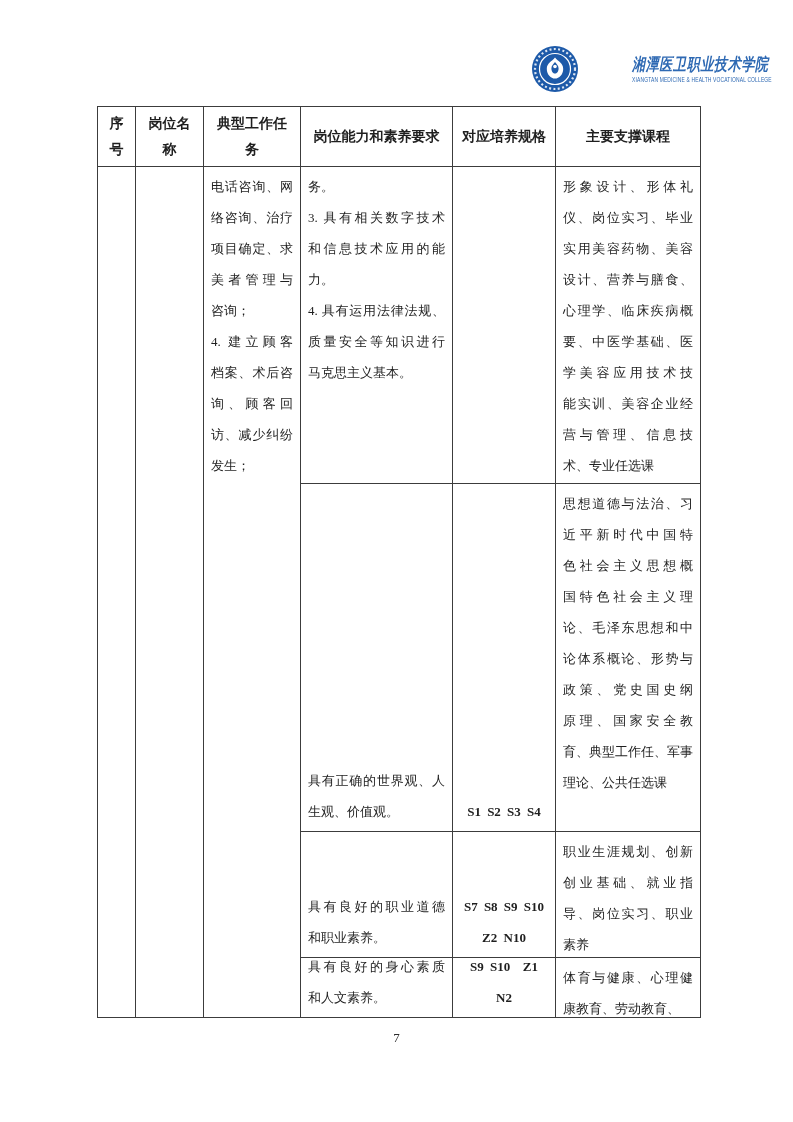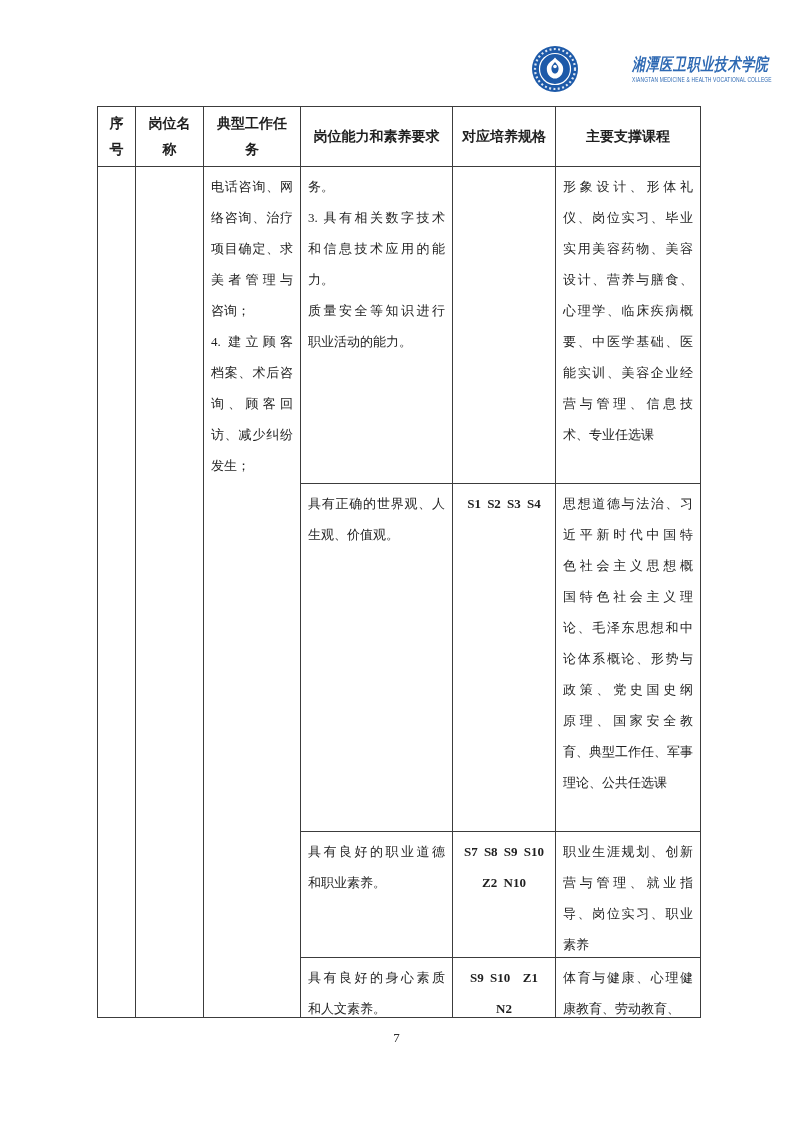--- a/index.html
+++ b/index.html
@@ -115,6 +115,7 @@
         <div class="tline just">3. 具有相关数字技术</div>
         <div class="tline just">和信息技术应用的能</div>
         <div class="tline">力。</div>
+        <div class="tline just">4. 具有运用法律法规、</div>
         <div class="tline just">质量安全等知识进行</div>
         <div class="tline">职业活动的能力。</div>
       </div>

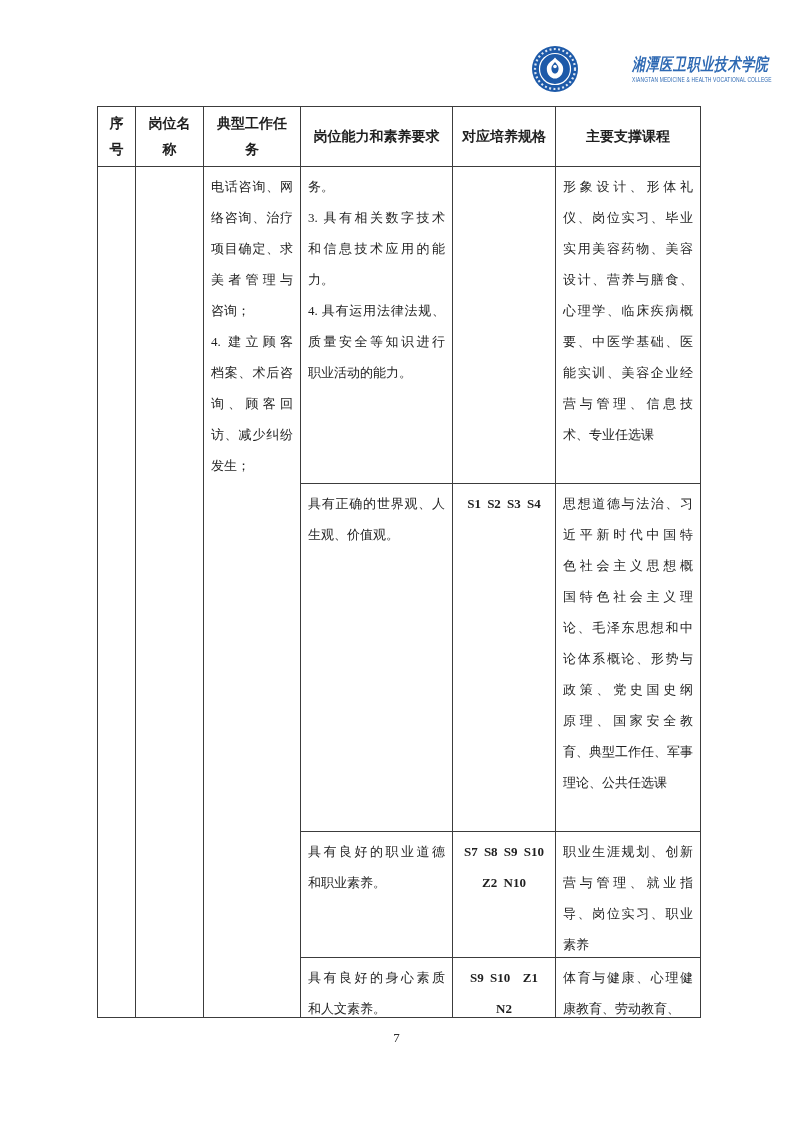--- a/index.html
+++ b/index.html
@@ -117,7 +117,7 @@
         <div class="tline">力。</div>
         <div class="tline just">4. 具有运用法律法规、</div>
         <div class="tline just">质量安全等知识进行</div>
-        <div class="tline">职业活动的能力。</div>
+        <div class="tline">马克思主义基本。</div>
       </div>
     <div class="cell center vcenter spec"></div>
     <div class="cell">

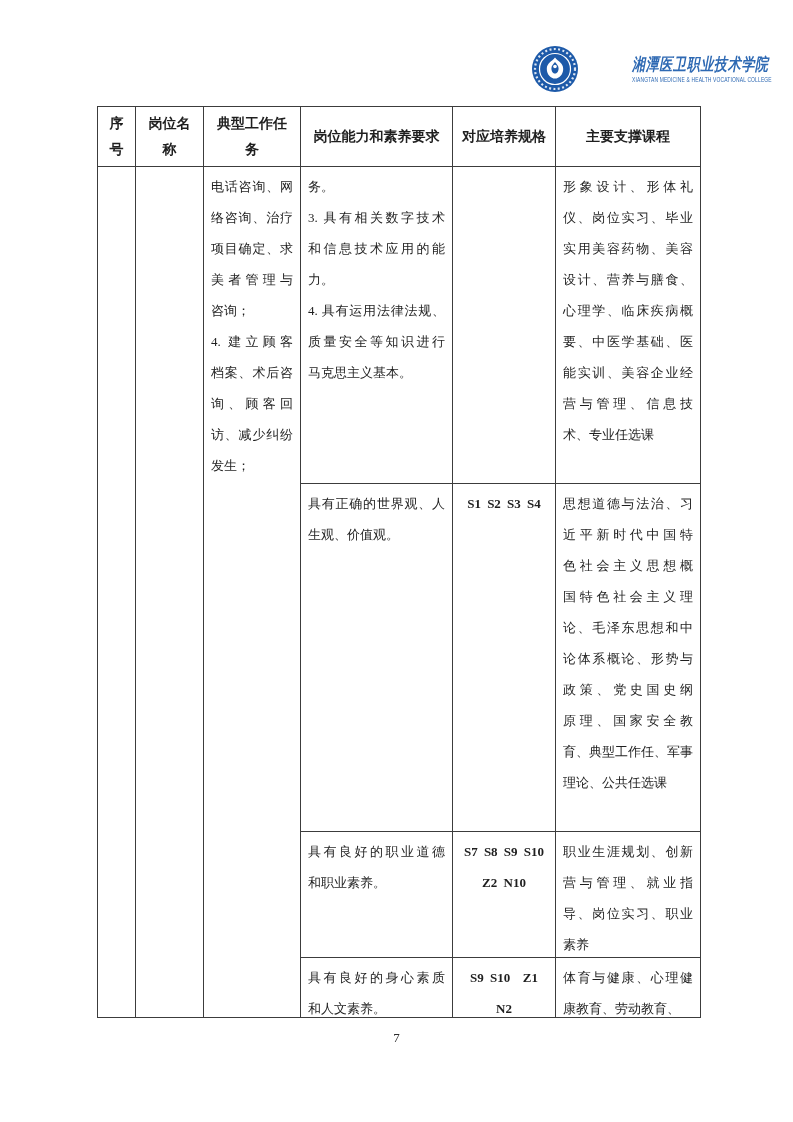--- a/index.html
+++ b/index.html
@@ -127,6 +127,7 @@
         <div class="tline just">设计、营养与膳食、</div>
         <div class="tline just">心理学、临床疾病概</div>
         <div class="tline just">要、中医学基础、医</div>
+        <div class="tline just">学美容应用技术技</div>
         <div class="tline just">能实训、美容企业经</div>
         <div class="tline just">营与管理、信息技</div>
         <div class="tline">术、专业任选课</div>

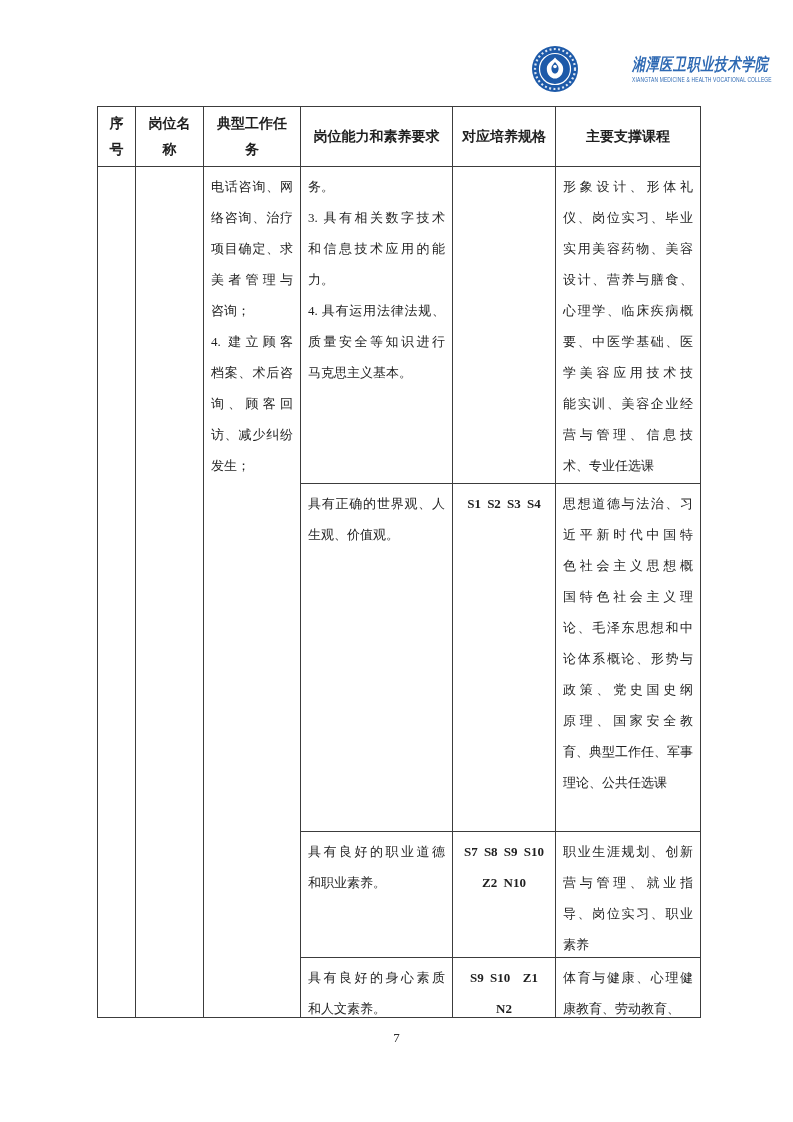--- a/index.html
+++ b/index.html
@@ -39,7 +39,7 @@
     display:flex; flex-direction:column; justify-content:center; padding:2px;
   }
   .tall { grid-row:2 / 6; }
-  .vcenter { display:flex; flex-direction:column; justify-content:flex-start; }
+  .vcenter { display:flex; flex-direction:column; justify-content:flex-end; }
   .spec { word-spacing:3px;font-weight:bold; }
   .tline { white-space:pre-wrap; }
   .just { text-align:justify; text-align-last:justify; text-justify:inter-character; }

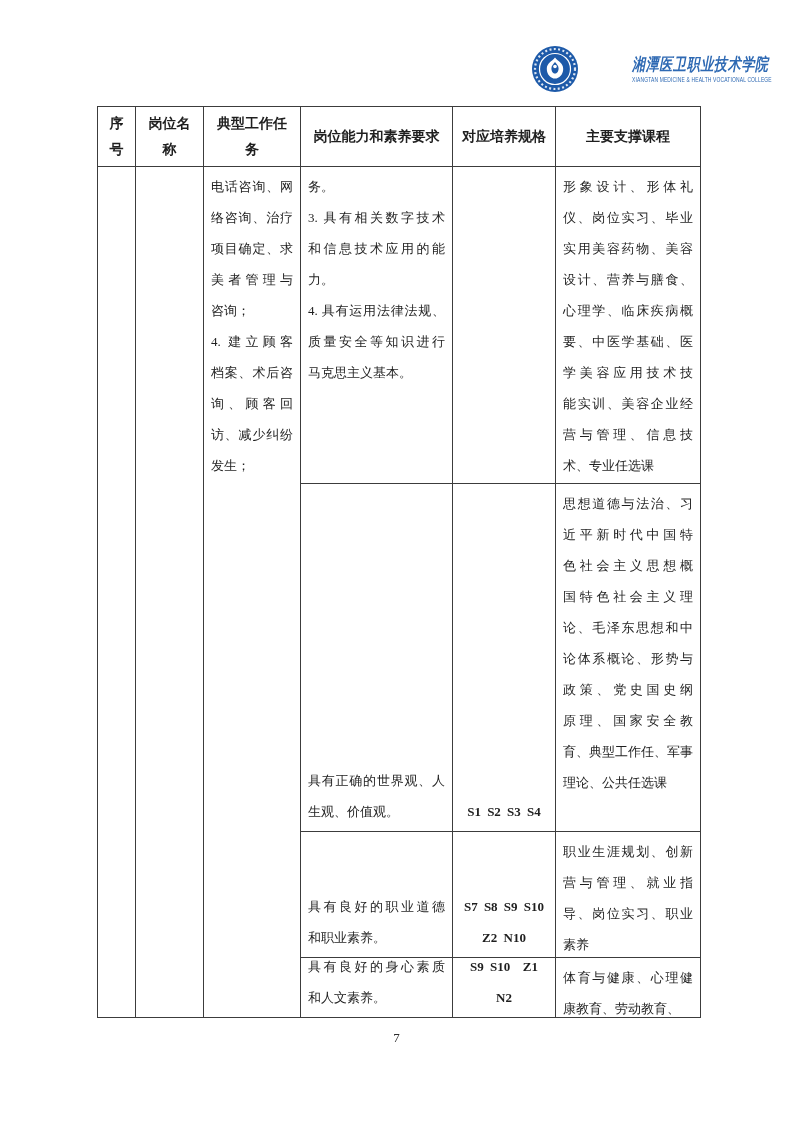--- a/index.html
+++ b/index.html
@@ -163,7 +163,7 @@
       </div>
     <div class="cell">
         <div class="tline just">职业生涯规划、创新</div>
-        <div class="tline just">营与管理、就业指</div>
+        <div class="tline just">创业基础、就业指</div>
         <div class="tline just">导、岗位实习、职业</div>
         <div class="tline">素养</div>
       </div>

